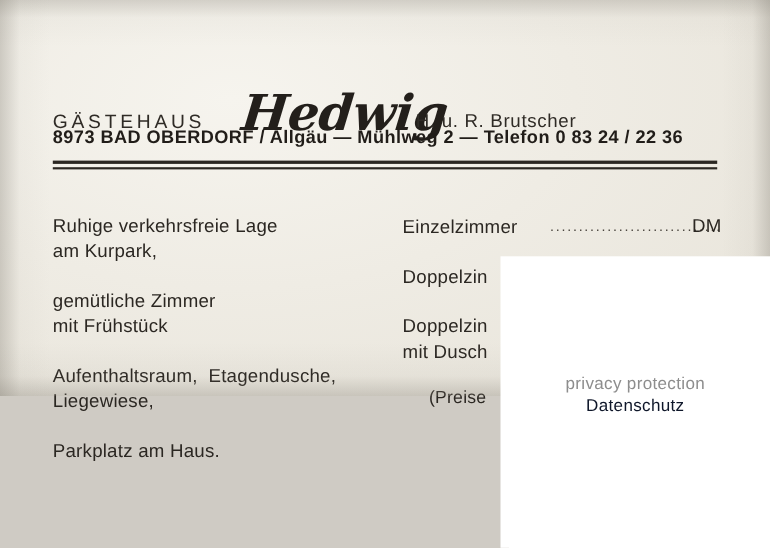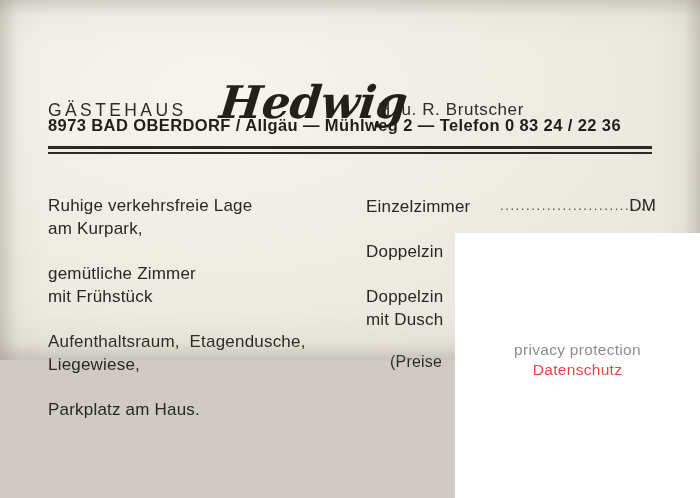--- a/index.html
+++ b/index.html
@@ -175,7 +175,7 @@
   }
   #privacy .l2 {
     font-size: 15.5px;
-    color: #ef4444;
+    color: #0f172a;
     letter-spacing: 0.3px;
     margin-top: 2px;
   }

